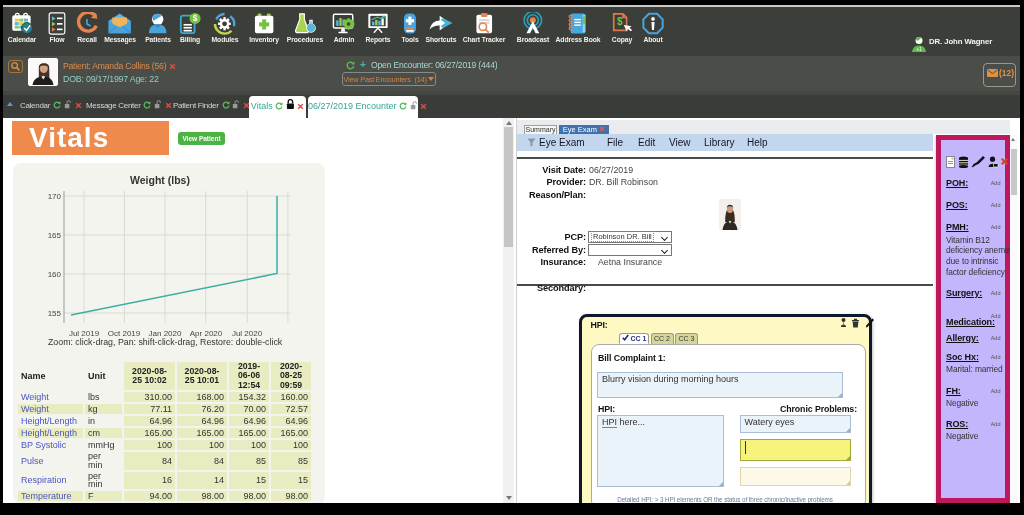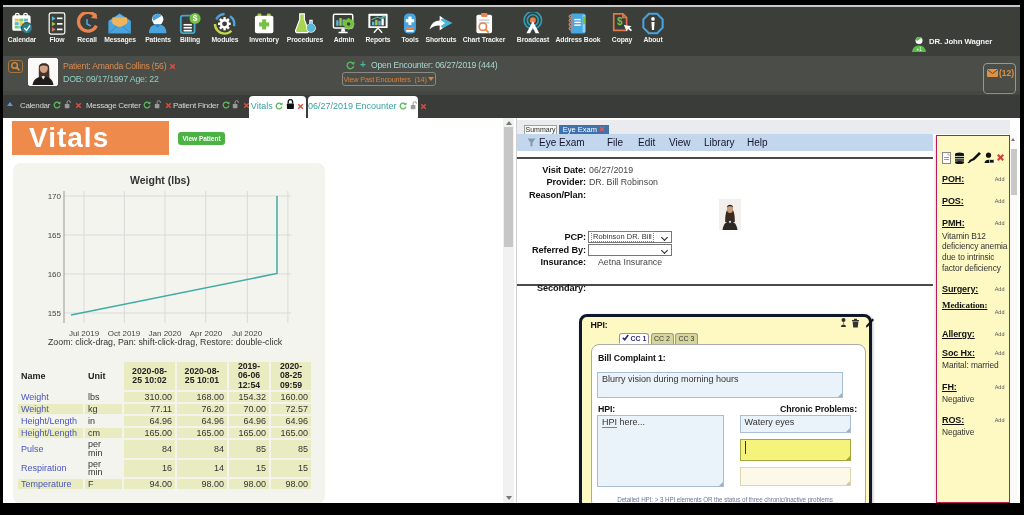--- a/index.html
+++ b/index.html
@@ -309,7 +309,7 @@
     <span style="position:absolute;left:357px;top:3px;color:#4db5a8;font-size:10px;font-weight:bold;">+</span>
     <div style="position:absolute;left:368px;top:4px;color:#a8d8d0;font-size:8.6px;letter-spacing:-0.2px;white-space:nowrap;">Open Encounter: 06/27/2019 (444)</div>
     <div style="position:absolute;left:339px;top:16px;width:94px;height:14px;border:1px solid #8a8a85;border-radius:3px;color:#d9813f;font-size:7.3px;letter-spacing:-0.2px;text-align:center;line-height:13px;white-space:nowrap;">View Past Encounters&nbsp; (14) <span class="trid" style="position:static;display:inline-block;border-top-color:#d9813f;vertical-align:1px;"></span></div>
-    <div style="position:absolute;left:980px;top:7px;width:33px;height:31px;border:1.5px solid #98988f;border-radius:4px;">
+    <div style="position:absolute;left:980px;top:7px;width:33px;height:24px;border:1.5px solid #98988f;border-radius:4px;">
       <svg width="11" height="8" viewBox="0 0 11 8" style="position:absolute;left:3px;top:5px;">
           <rect width="11" height="8" rx="1" fill="#e09040"></rect>
           <path d="M0.5 0.8 L5.5 4.5 L10.5 0.8" fill="none" stroke="#4b4d48" stroke-width="1"></path>

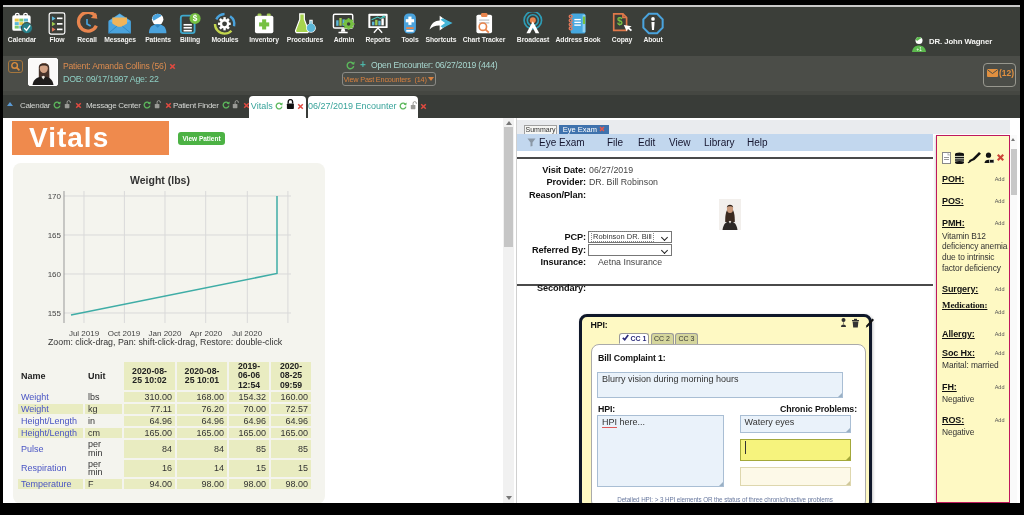--- a/index.html
+++ b/index.html
@@ -43,7 +43,7 @@
   .ta{position:absolute;background:#eaf2fa;border:1px solid #a9bed4;font-size:9px;color:#333;padding:1px 4px;}
   .cctab{position:absolute;top:16px;height:10.5px;font-size:7px;line-height:10px;text-align:center;border:1px solid #999;border-bottom:none;border-radius:3px 3px 0 0;}
   .rsz{position:absolute;right:0;bottom:0;width:0;height:0;border-left:4px solid transparent;border-bottom:4px solid #9ab0c4;}
-  #sidebar{position:absolute;left:419px;top:16.5px;width:73.5px;height:368px;background:#fef9c3;border:1px solid #be185d;box-shadow:-1px 1px 2px rgba(0,0,0,.15);}
+  #sidebar{position:absolute;left:419px;top:16.5px;width:73.5px;height:368px;background:#c4b5fd;border:5px solid #be185d;box-shadow:-1px 1px 2px rgba(0,0,0,.15);}
   .sbsec{position:absolute;left:5px;font-size:9px;font-weight:bold;color:#111;text-decoration:underline;letter-spacing:-0.1px;}
   .sbadd{position:absolute;right:4px;font-size:5.5px;color:#555;}
   .sbtx{position:absolute;left:5px;font-size:8.4px;color:#333;line-height:10.8px;letter-spacing:-0.1px;}

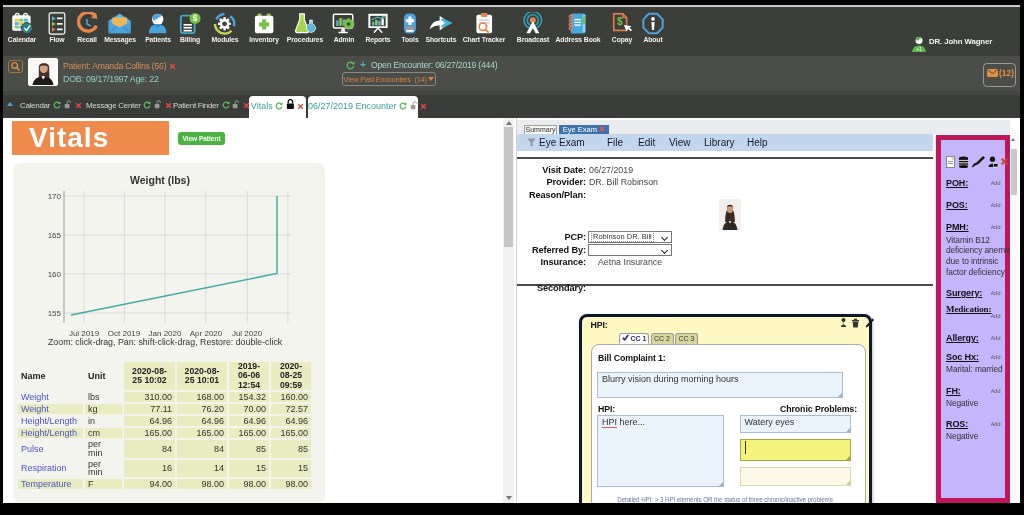--- a/index.html
+++ b/index.html
@@ -592,7 +592,7 @@
       <div class="sbtx" style="top:95px;white-space:nowrap;">Vitamin B12<br>deficiency anemia<br>due to intrinsic<br>factor deficiency</div>
       <div class="sbsec" style="top:148.5px;">Surgery:</div>
         <div class="sbadd" style="top:150px;">Add</div>
-      <div class="sbsec" style="top:164px;font-family:Liberation Serif, serif;">Medication:</div>
+      <div class="sbsec" style="top:177px;">Medication:</div>
         <div class="sbadd" style="top:173px;">Add</div>
       <div class="sbsec" style="top:193.5px;">Allergy:</div>
         <div class="sbadd" style="top:195px;">Add</div>

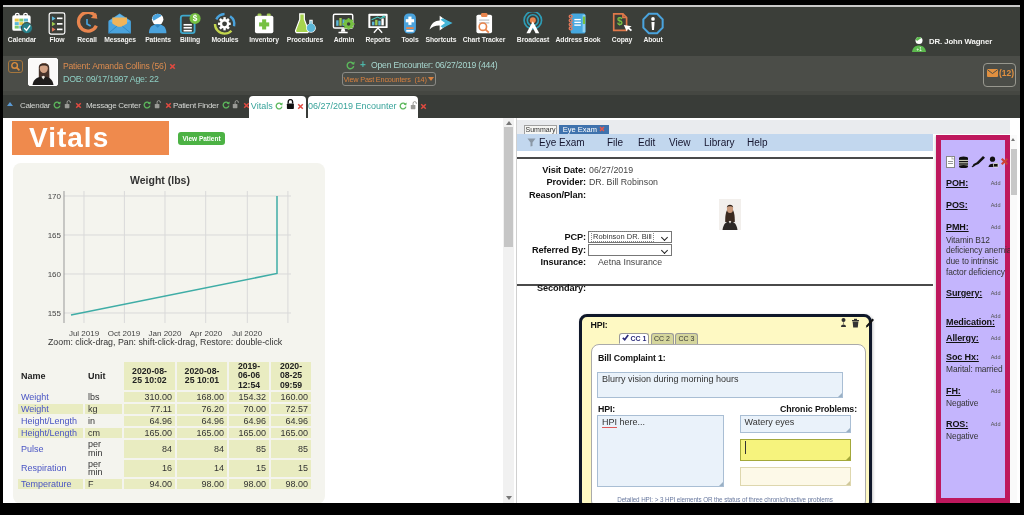--- a/index.html
+++ b/index.html
@@ -449,6 +449,14 @@
               <td class="val">165.00</td>
               <td class="val">165.00</td>
             </tr>
+        <tr style="height:9.7px;">
+              <td class="nm">BP Systolic</td>
+              <td>mmHg</td>
+              <td class="val">100</td>
+              <td class="val">100</td>
+              <td class="val">100</td>
+              <td class="val">100</td>
+            </tr>
         <tr style="height:17.5px;">
               <td class="nm">Pulse</td>
               <td style="line-height:8.7px;">per<br>min</td>

